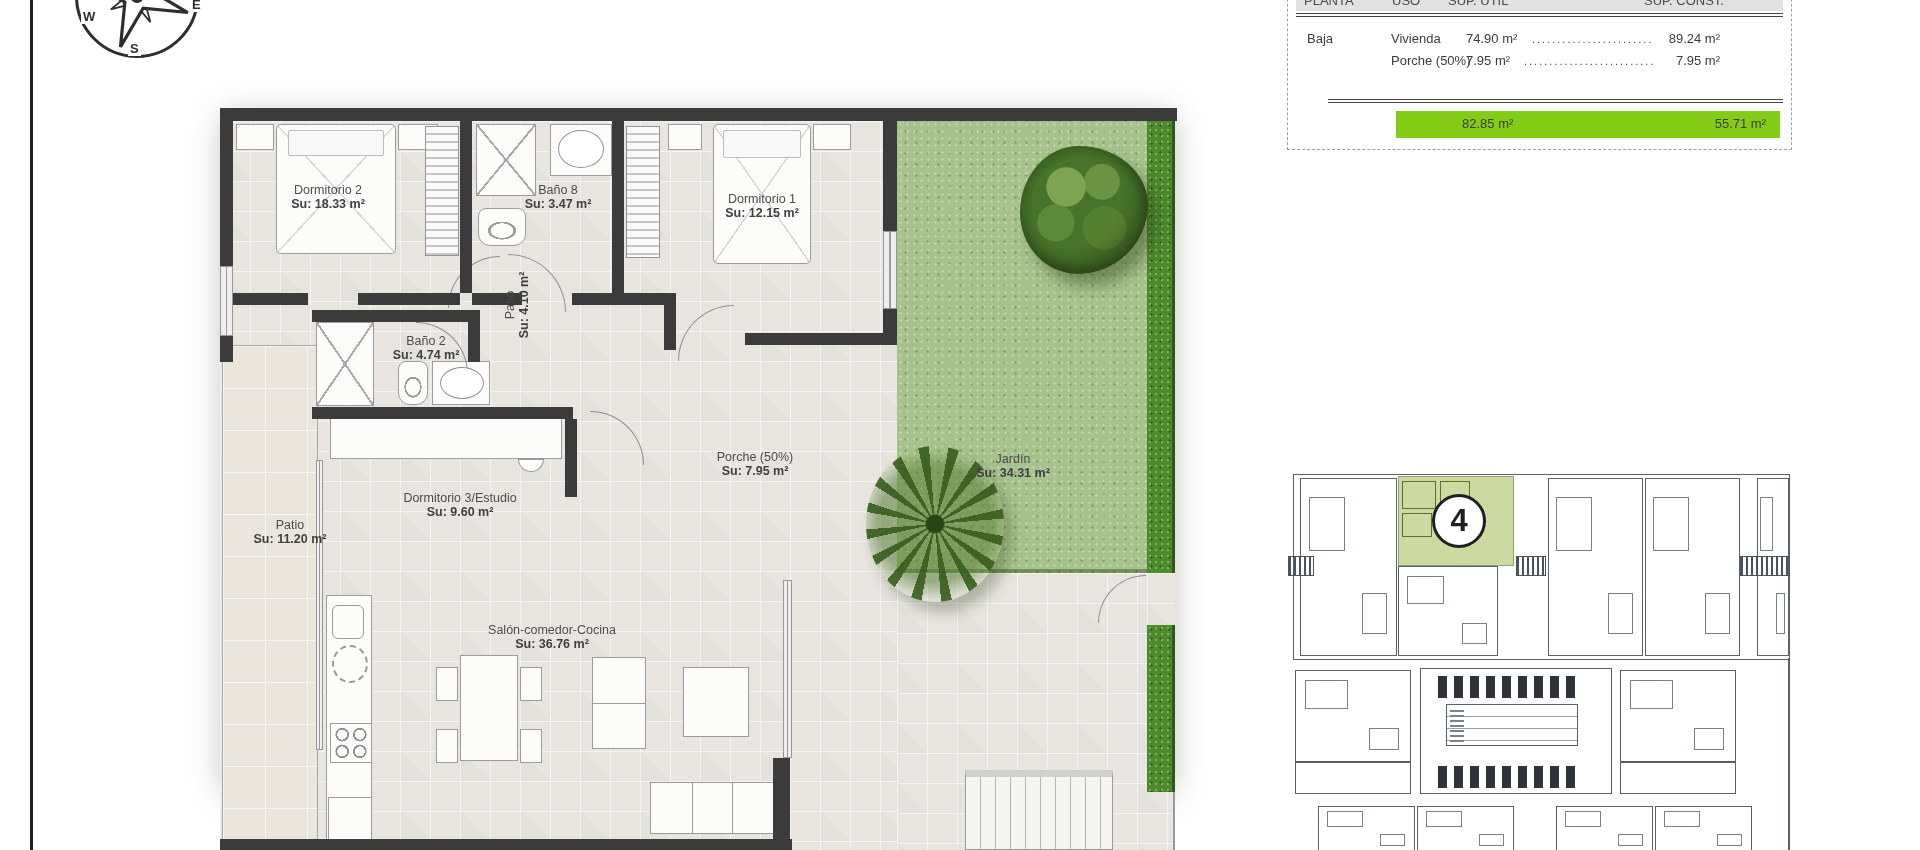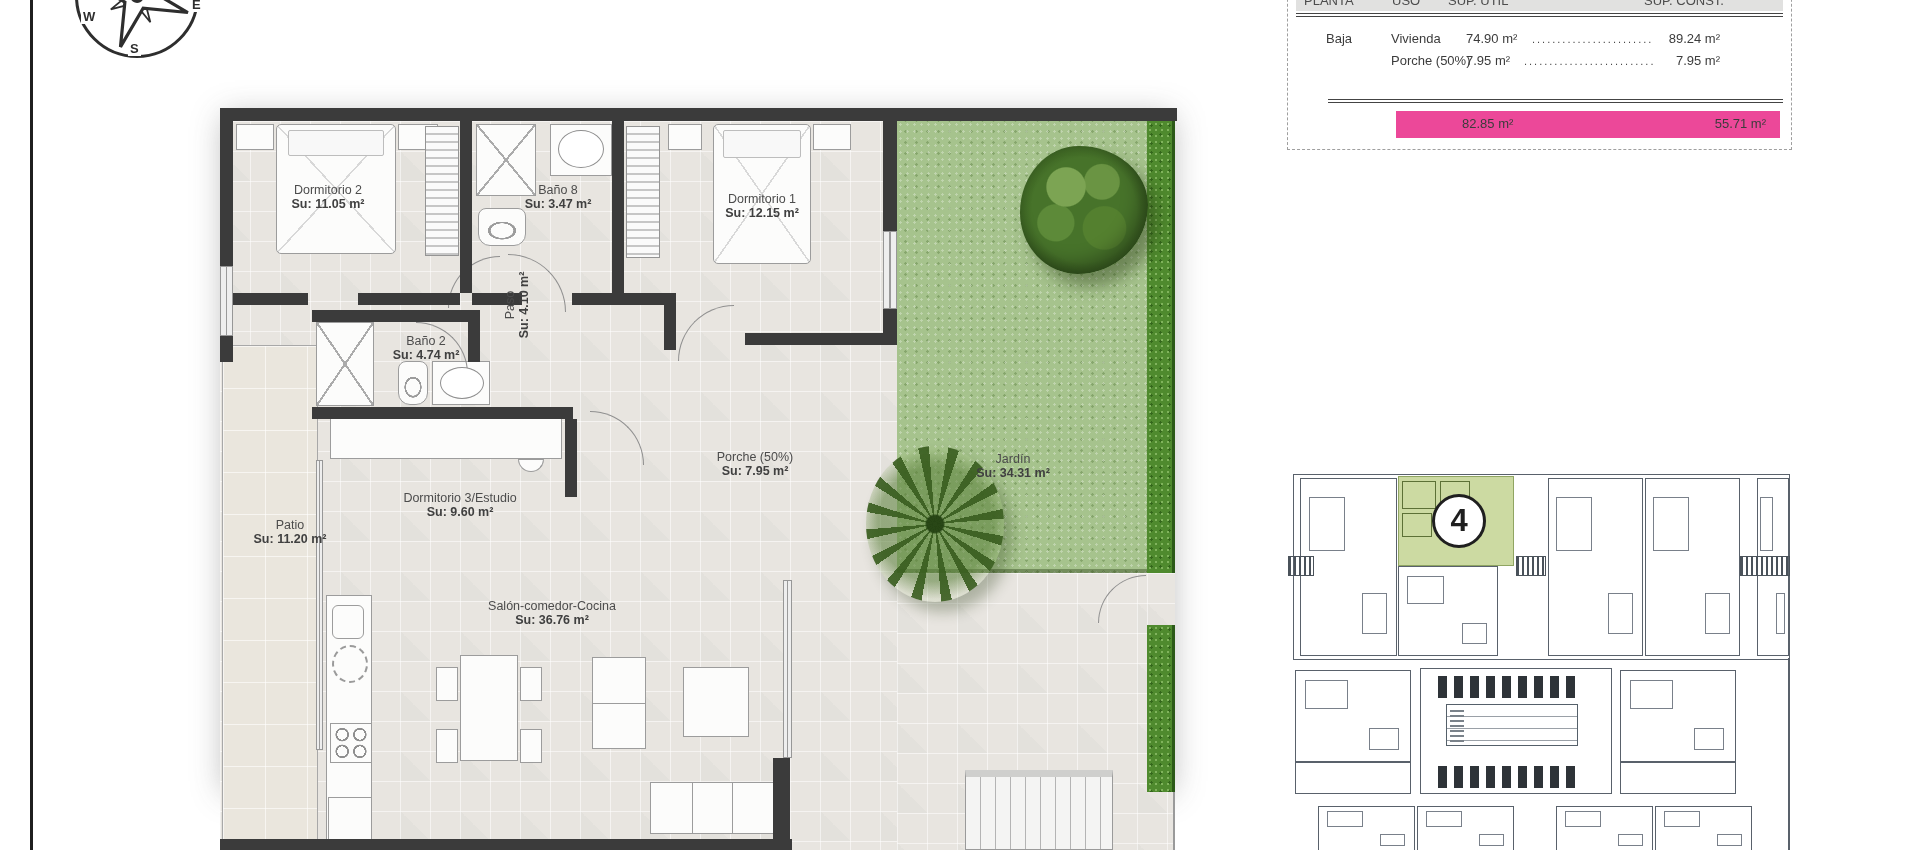--- a/index.html
+++ b/index.html
@@ -266,7 +266,7 @@
     </div>
     <i class="rule" style="left:8px;top:28px;width:487px"></i>
 
-    <span class="cell" style="left:38px;top:46px">Baja</span>
+    <span class="cell" style="left:19px;top:46px">Baja</span>
     <span class="cell" style="left:103px;top:46px">Vivienda</span>
     <span class="cell" style="left:178px;top:46px">74.90 m²</span>
     <span class="dots" style="left:244px;top:48px;width:122px">............................................</span>

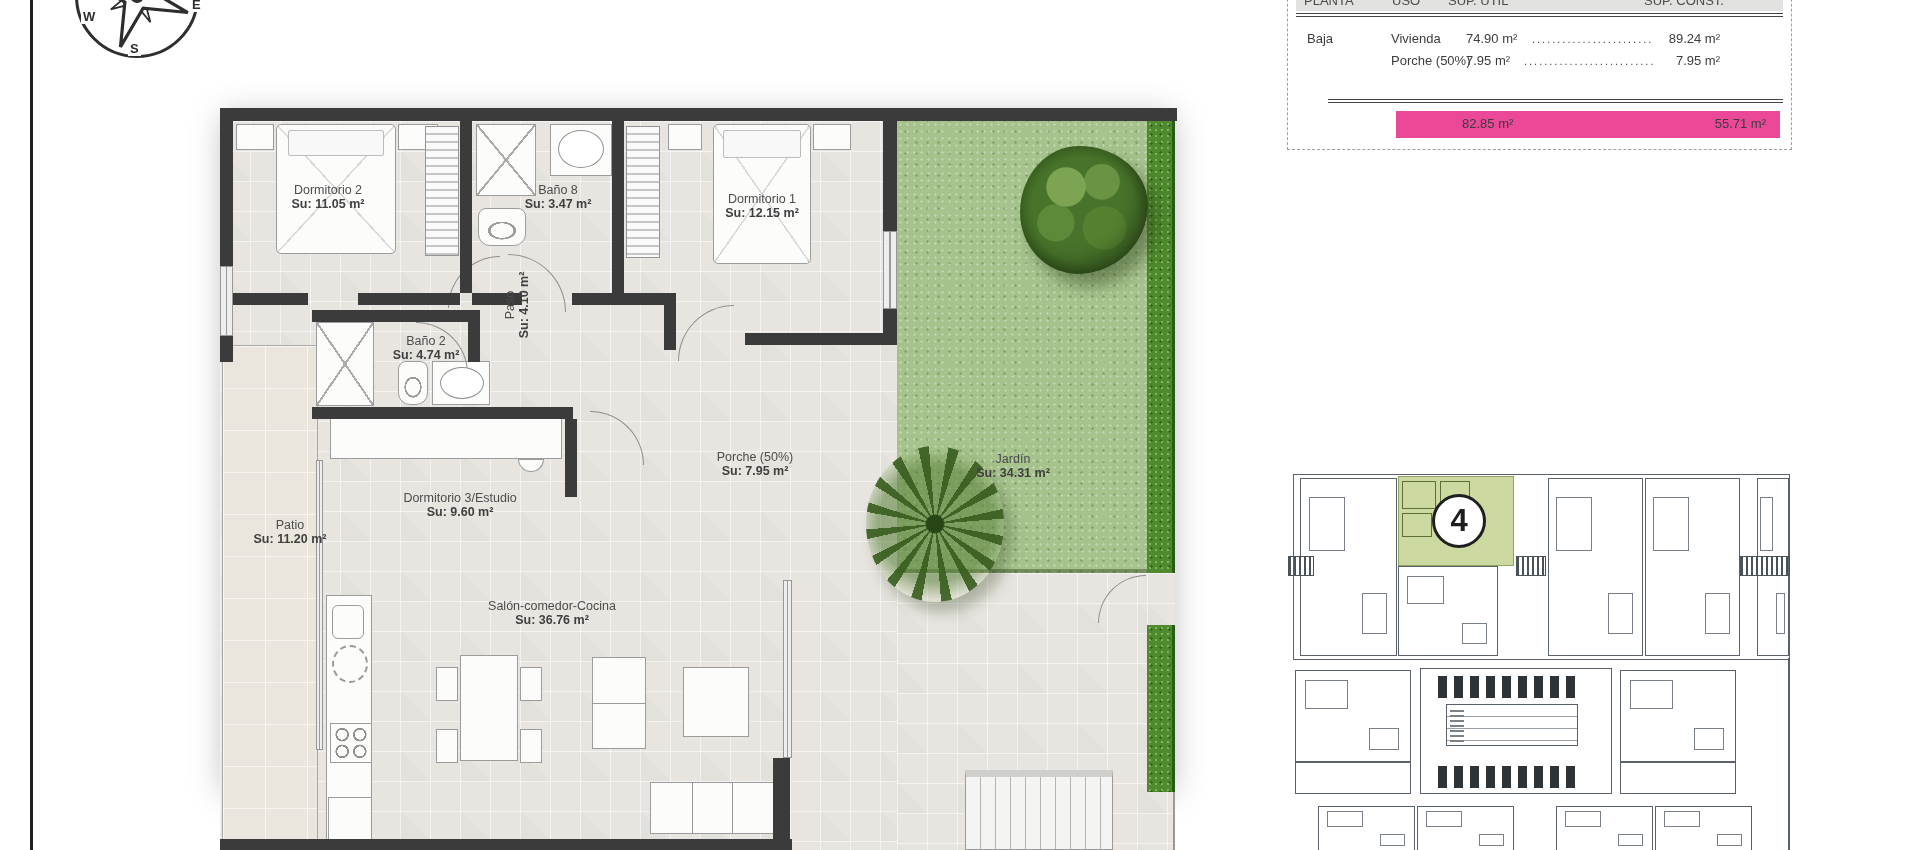--- a/index.html
+++ b/index.html
@@ -87,7 +87,7 @@
   .area-table .cell{position:absolute;white-space:nowrap}
   .area-table .dots{position:absolute;overflow:hidden;white-space:nowrap;letter-spacing:2px;font-size:11px;color:#4a4a4a}
   .area-table .num-r{text-align:right}
-  .area-table .total-band{position:absolute;left:108px;top:126px;width:384px;height:27px;background:#ec4899}
+  .area-table .total-band{position:absolute;left:108px;top:126px;width:384px;height:27px;background:#84cc16}
   .area-table .total-band span{position:absolute;top:5px}
   
   .site i{position:absolute}

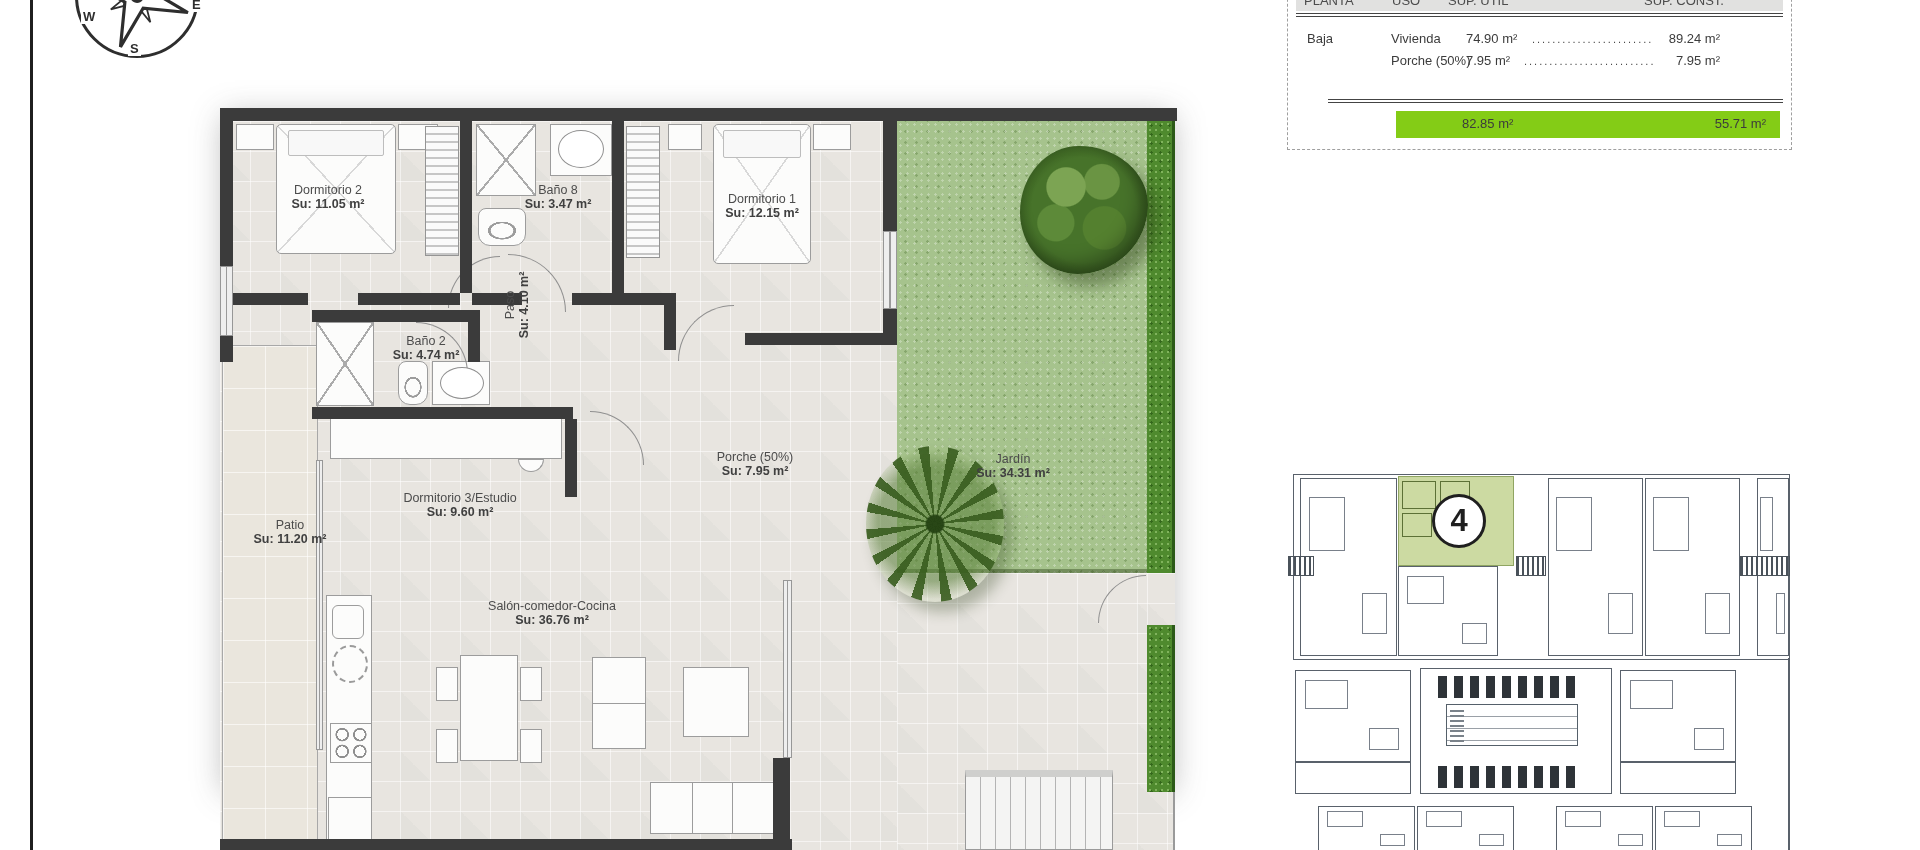--- a/index.html
+++ b/index.html
@@ -217,7 +217,7 @@
 
     <div class="room-label" style="left:108px;top:89px">
       <div class="rn">Dormitorio 2</div>
-      <div class="ra">Su: 11.05 m²</div>
+      <div class="ra">Su: 18.33 m²</div>
     </div>
     <div class="room-label" style="left:338px;top:89px">
       <div class="rn">Baño 8</div>

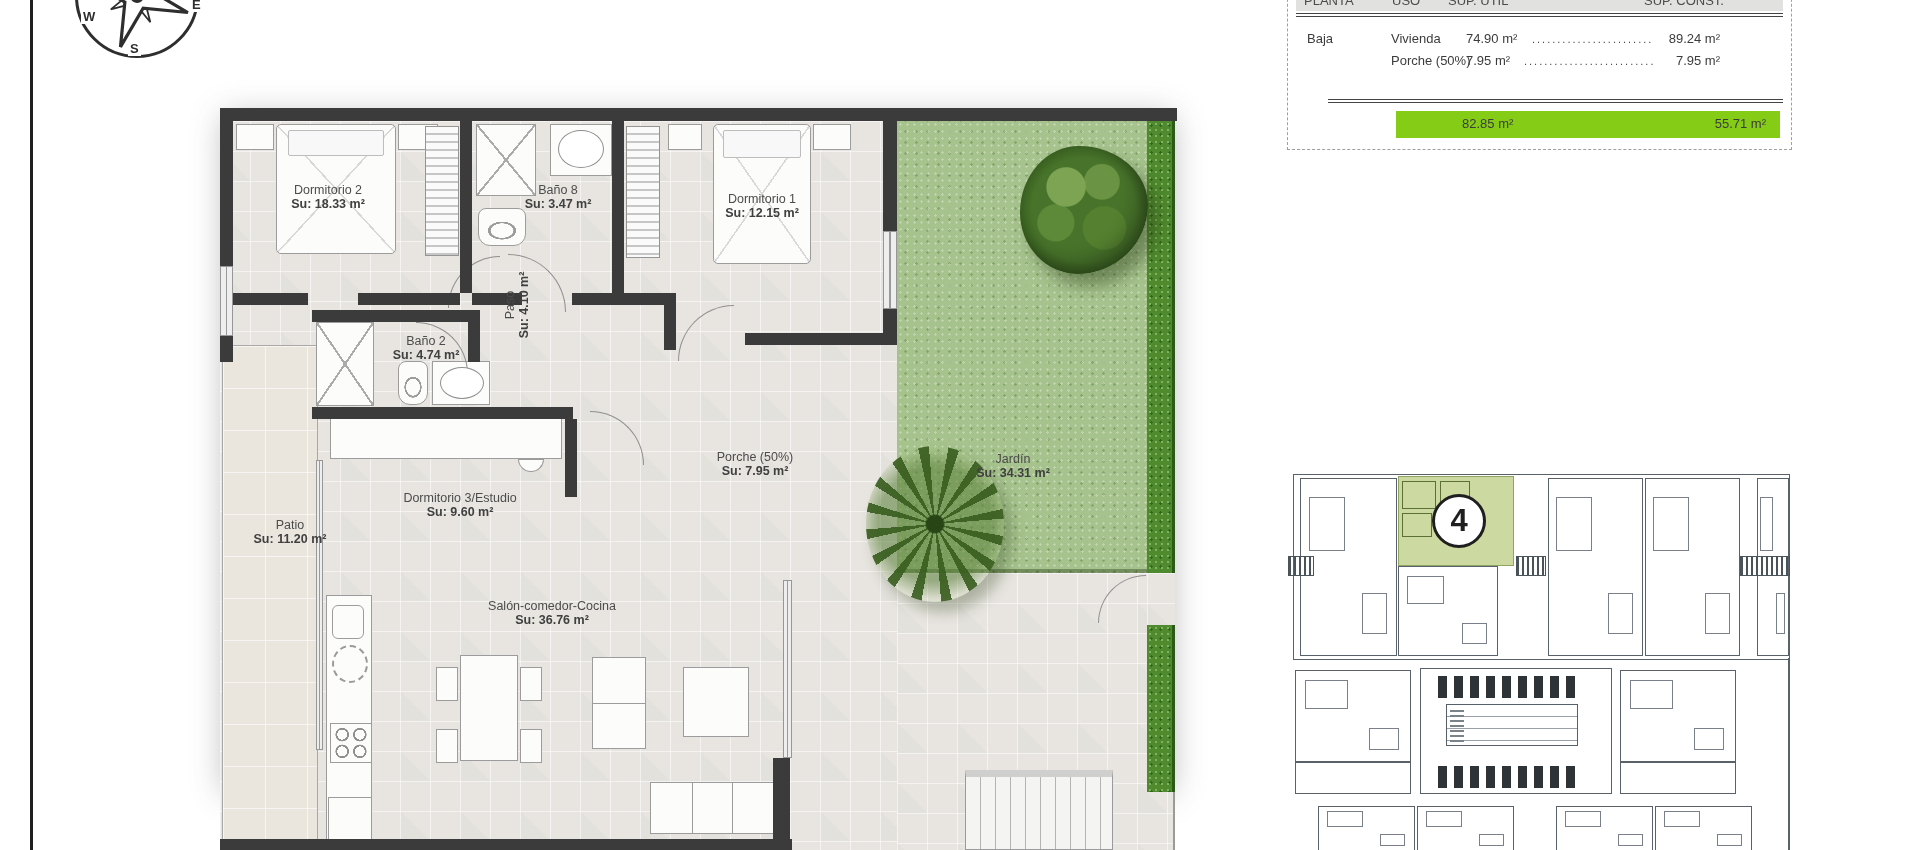--- a/index.html
+++ b/index.html
@@ -247,7 +247,7 @@
       <div class="rn">Porche (50%)</div>
       <div class="ra">Su: 7.95 m²</div>
     </div>
-    <div class="room-label" style="left:332px;top:505px">
+    <div class="room-label" style="left:332px;top:529px">
       <div class="rn">Salón-comedor-Cocina</div>
       <div class="ra">Su: 36.76 m²</div>
     </div>

